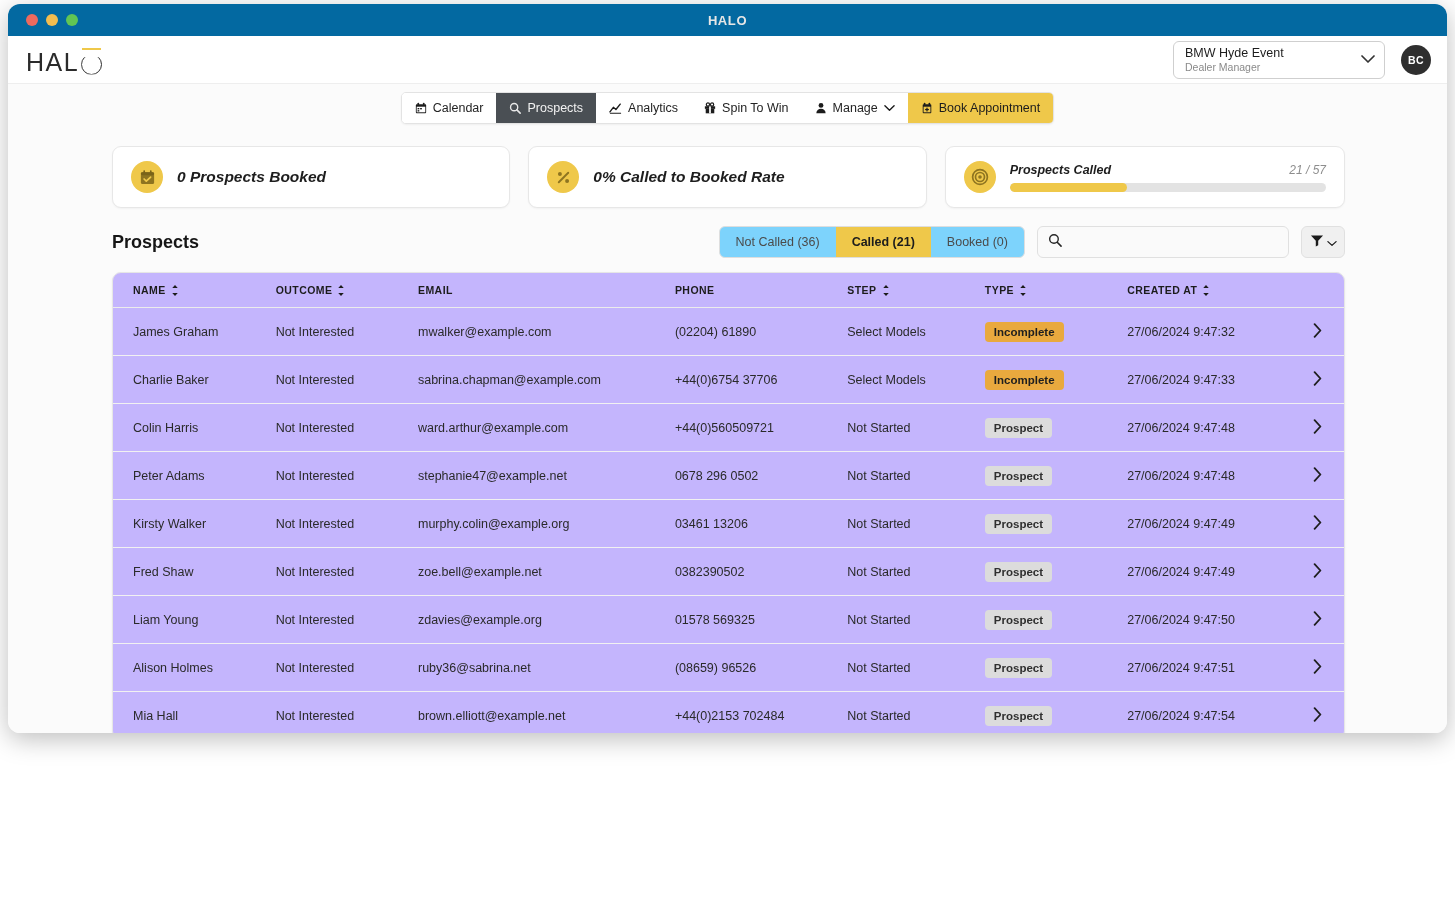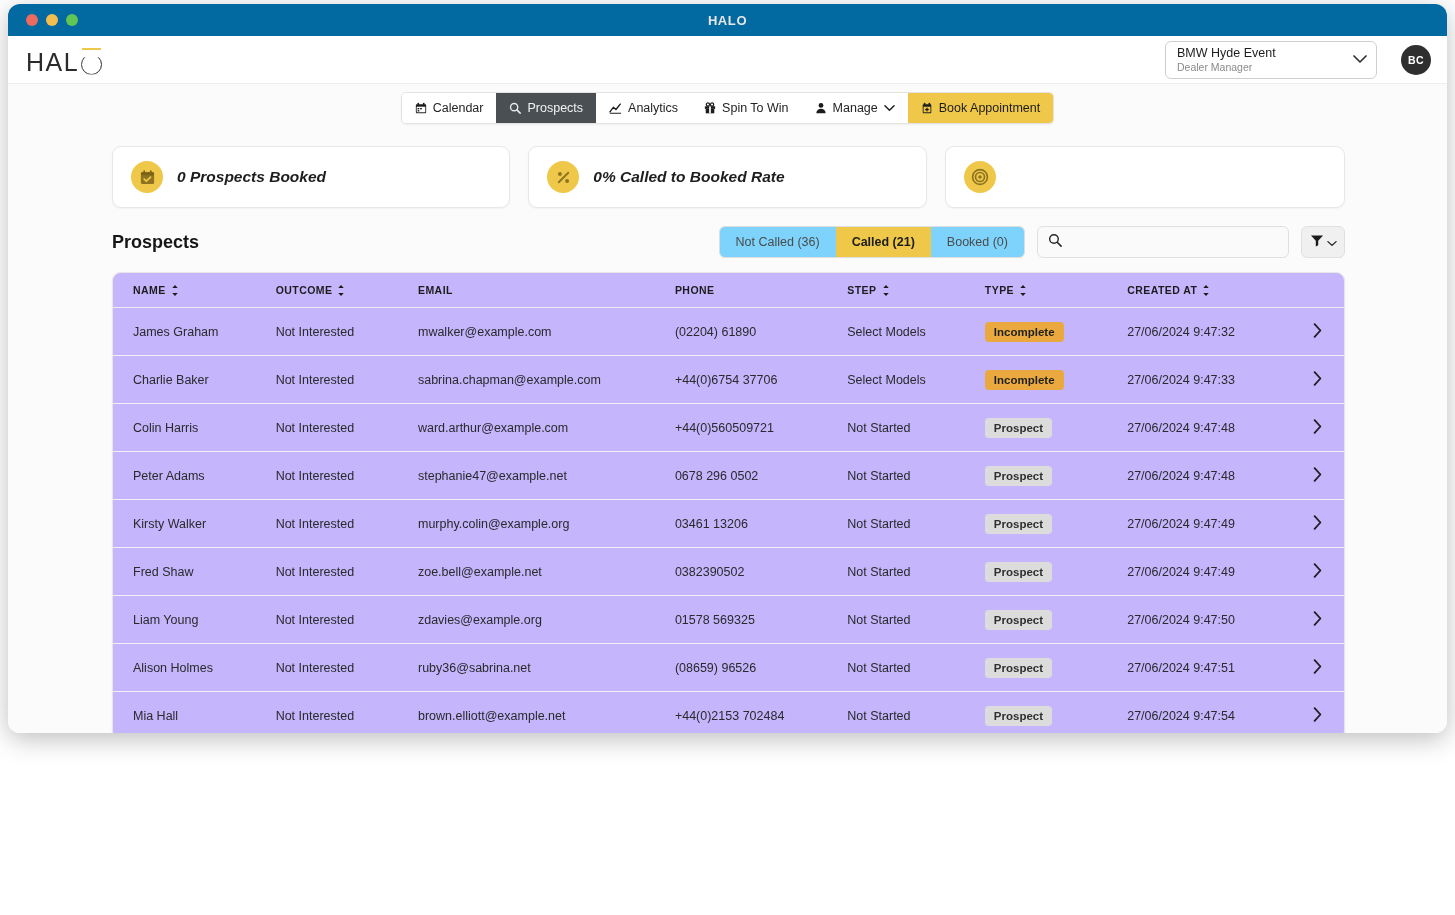--- a/index.html
+++ b/index.html
@@ -66,7 +66,7 @@
     position: absolute; left: 1px; top: -5px; width: 19px; height: 2.5px;
     background: #EFC84A;
   }
-  .header-right { display: flex; align-items: center; gap: 24px; }
+  .header-right { display: flex; align-items: center; gap: 16px; }
   .event-select {
     width: 212px; height: 38px;
     border: 1px solid #cfcfcf; border-radius: 6px;

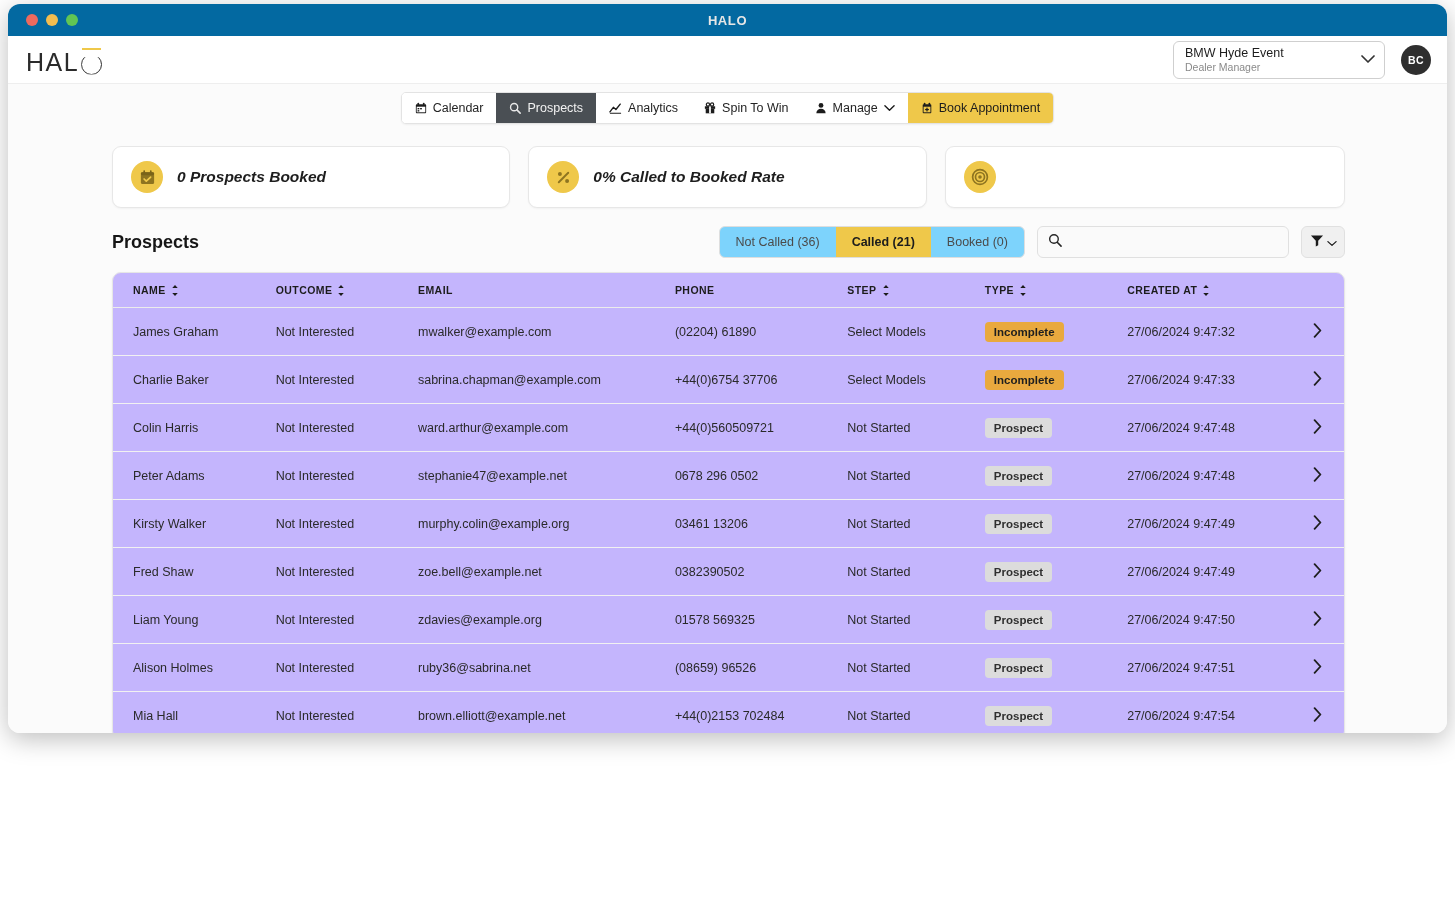--- a/index.html
+++ b/index.html
@@ -352,6 +352,15 @@
               <circle cx="9" cy="9" r="1.8" fill="#8e7420"></circle>
             </svg>
         </div>
+        <div class="c3-body">
+          <div class="c3-top">
+            <span class="c3-label">Prospects Called</span>
+            <span class="c3-count">21 / 57</span>
+          </div>
+          <div class="bar-track">
+            <div class="bar-fill" id="progress-fill" style="width: 37%;"></div>
+          </div>
+        </div>
       </div>
 
     </div>

